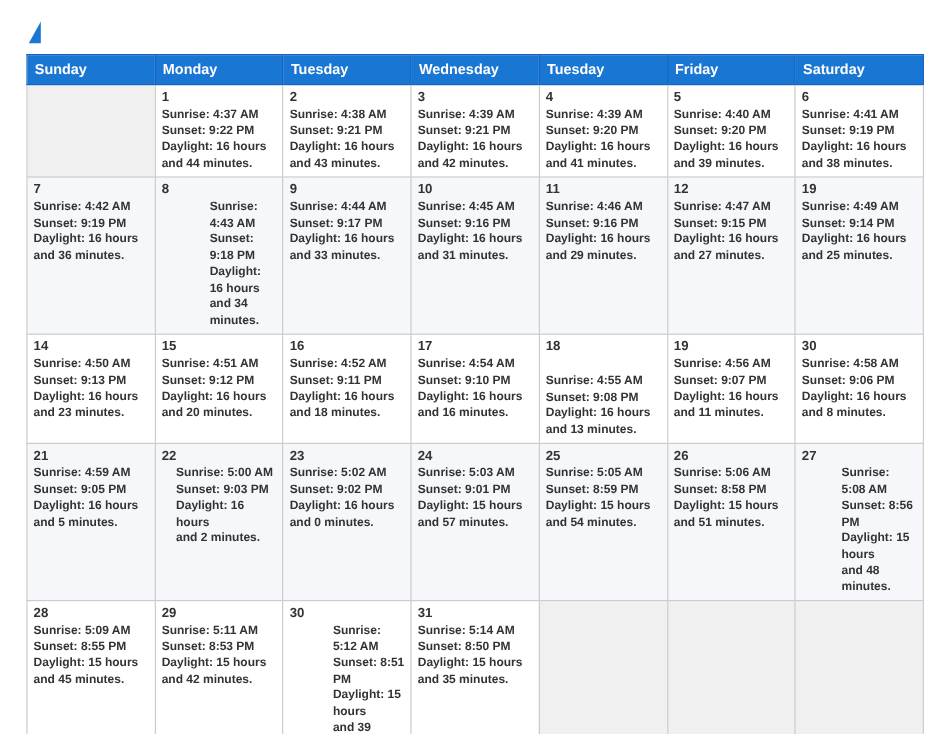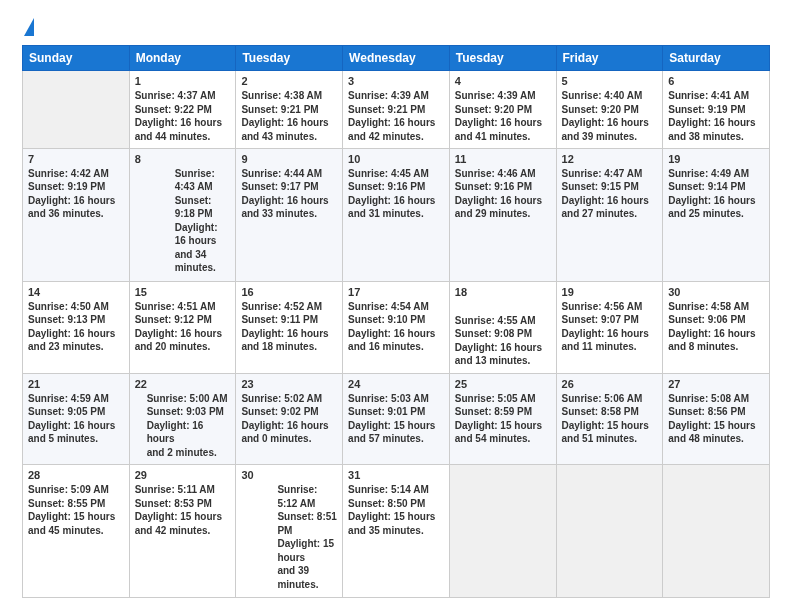--- a/index.html
+++ b/index.html
@@ -335,7 +335,7 @@
           </td>
           <td>
             <span class="day-number">27</span>
-            <div class="day-info" style="white-space: pre-line;">Sunrise: 5:08 AM
+            <div class="day-info" style="white-space: pre-line; margin-left: 33px;">Sunrise: 5:08 AM
 Sunset: 8:56 PM
 Daylight: 15 hours
 and 48 minutes.</div>

